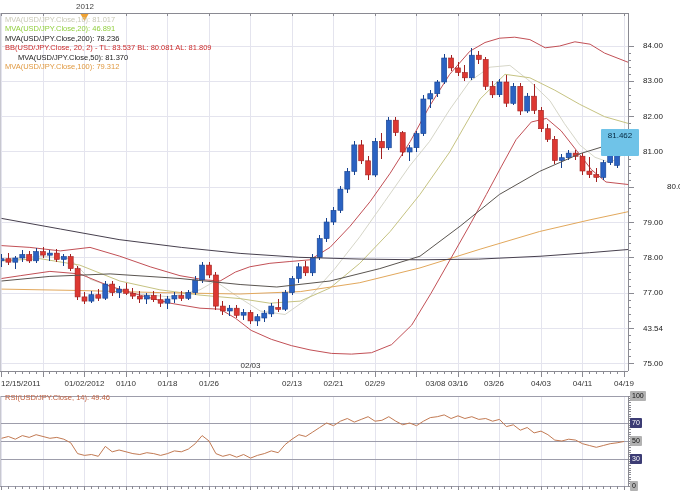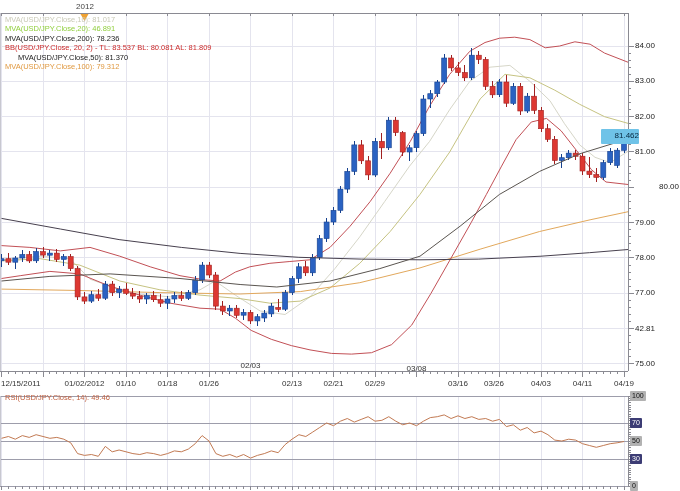--- a/index.html
+++ b/index.html
@@ -14,7 +14,7 @@
               font:8px/10px "Liberation Sans",sans-serif;color:#444;}
   #price-badge{position:absolute;left:601px;width:38px;height:15px;text-align:right;
                font:8px/13px "Liberation Sans",sans-serif;color:#06283f;border-radius:1px;}
-  .pt{width:36px;text-align:left;}
+  .pt{width:36px;text-align:center;}
   .rb{position:absolute;left:630px;height:10px;padding:0 2px;font:7px/10px "Liberation Sans",sans-serif;
       border-radius:1px;}
   .dt{text-align:center;width:80px;color:#333;}

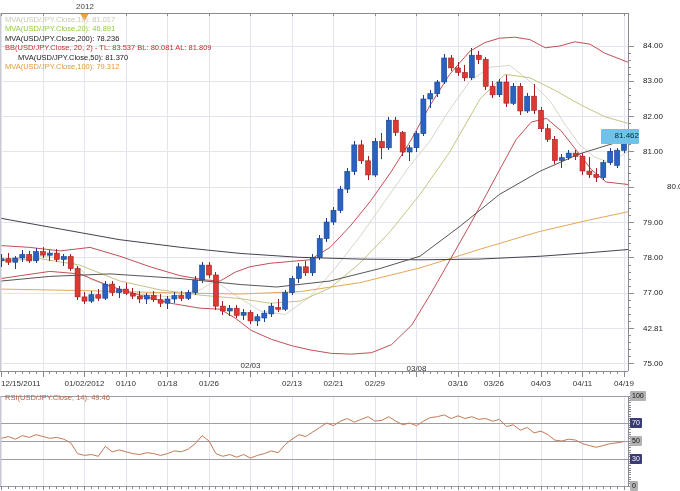--- a/index.html
+++ b/index.html
@@ -12,7 +12,7 @@
   #rsi-label{position:absolute;left:5px;top:393px;font:7.5px/9px "Liberation Sans",sans-serif;}
   #year-label{position:absolute;left:68px;top:2px;width:34px;text-align:center;
               font:8px/10px "Liberation Sans",sans-serif;color:#444;}
-  #price-badge{position:absolute;left:601px;width:38px;height:15px;text-align:right;
+  #price-badge{position:absolute;left:601px;width:38px;height:27px;text-align:center;
                font:8px/13px "Liberation Sans",sans-serif;color:#06283f;border-radius:1px;}
   .pt{width:36px;text-align:center;}
   .rb{position:absolute;left:630px;height:10px;padding:0 2px;font:7px/10px "Liberation Sans",sans-serif;

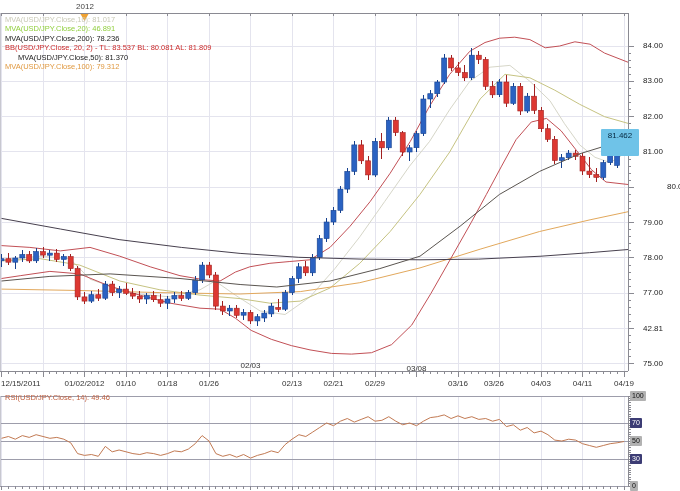--- a/index.html
+++ b/index.html
@@ -636,7 +636,7 @@
       <div class="lbl pt" style="left: 635px; top: 217.667px;">79.00</div>
       <div class="lbl pt" style="left: 635px; top: 253px;">78.00</div>
       <div class="lbl pt" style="left: 635px; top: 288.333px;">77.00</div>
-      <div class="lbl pt" style="left: 635px; top: 323.666px;">42.81</div>
+      <div class="lbl pt" style="left: 635px; top: 323.666px;">43.54</div>
       <div class="lbl pt" style="left: 635px; top: 359px;">75.00</div>
     </div>
   <div id="price-badge" style="top: 129.176px; background: rgb(111, 195, 232);">81.462</div>

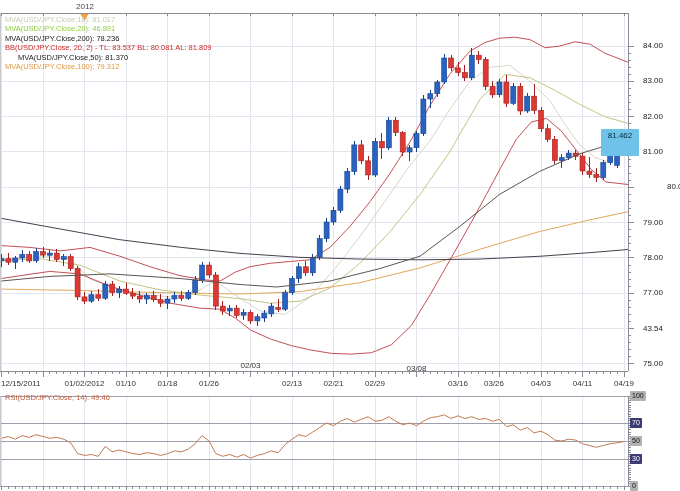--- a/index.html
+++ b/index.html
@@ -657,7 +657,7 @@
       <div class="lbl dt" style="left: 252px; top: 379px;">02/13</div>
       <div class="lbl dt" style="left: 293.5px; top: 379px;">02/21</div>
       <div class="lbl dt" style="left: 335px; top: 379px;">02/29</div>
-      <div class="lbl dt" style="left: 376.5px; top: 364px;">03/08</div>
+      <div class="lbl dt" style="left: 376.5px; top: 379px; padding-left: 19px;">03/08</div>
       <div class="lbl dt" style="left: 418px; top: 379px;">03/16</div>
       <div class="lbl dt" style="left: 454px; top: 379px;">03/26</div>
       <div class="lbl dt" style="left: 501px; top: 379px;">04/03</div>

